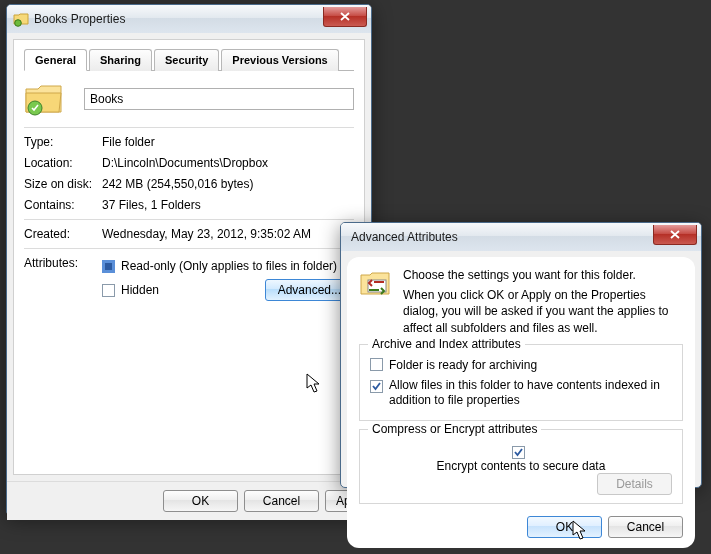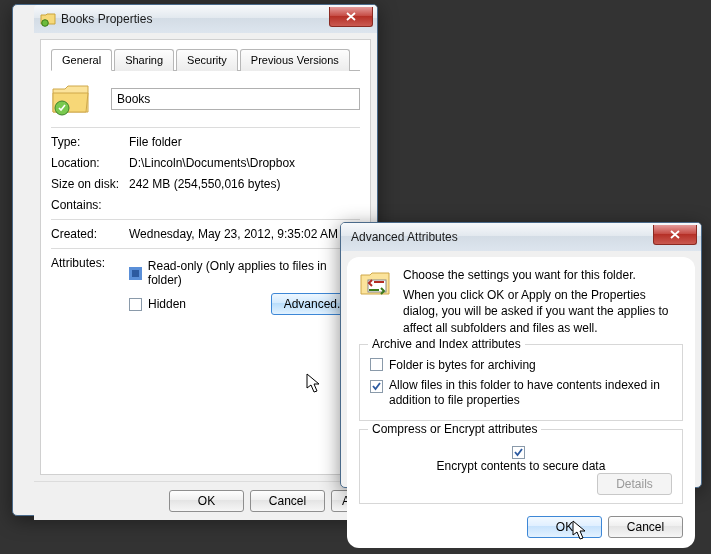--- a/index.html
+++ b/index.html
@@ -175,7 +175,7 @@
 </head>
 <body>
 
-<div class="window" style="left:12px; top:4px; width:366px; height:512px;padding-left:21px;">
+<div class="window" style="left:6px; top:4px; width:366px; height:512px;">
   <div class="titlebar">
     <span class="app-icon">
       <svg width="16" height="16" viewBox="0 0 16 16">

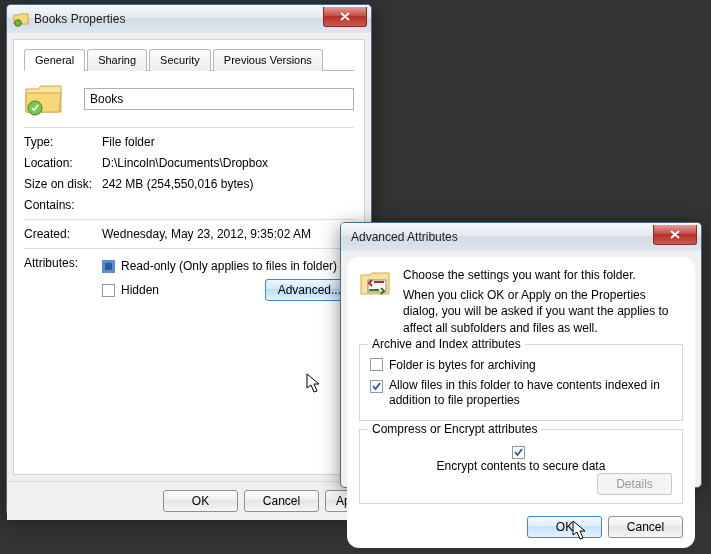--- a/index.html
+++ b/index.html
@@ -63,6 +63,7 @@
     display: flex;
     border-bottom: 1px solid #b7b7b7;
     margin-bottom: 10px;
+    font-weight: bold;
   }
   .tab {
     padding: 4px 10px;

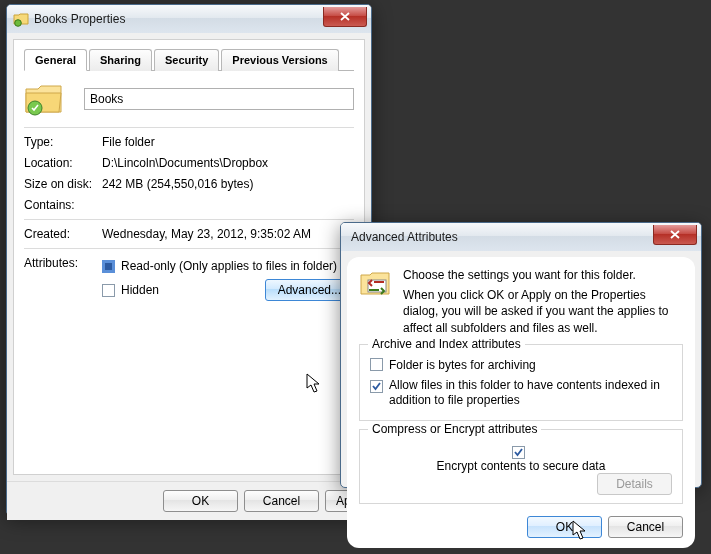--- a/index.html
+++ b/index.html
@@ -228,6 +228,7 @@
       </div>
     <div class="kv">
         <div class="k">Contains:</div>
+        <div class="v">37 Files, 1 Folders</div>
       </div>
 
     <hr class="sep">

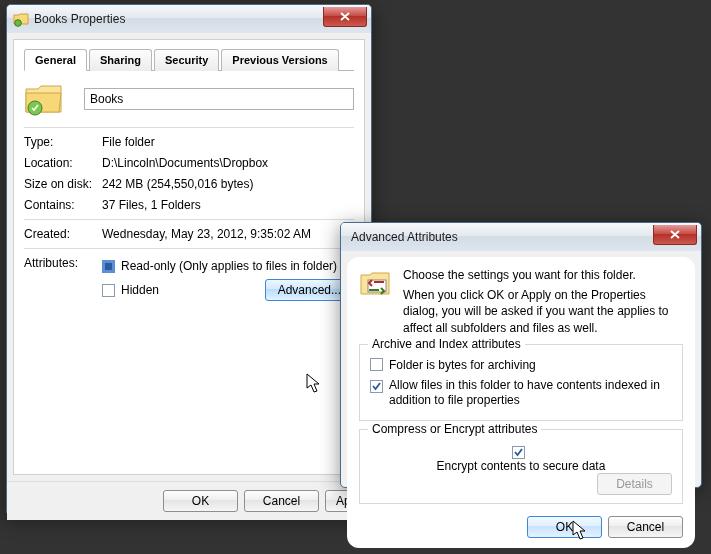--- a/index.html
+++ b/index.html
@@ -309,7 +309,7 @@
       <div class="legend">Archive and Index attributes</div>
       <div class="attr-row">
         <span class="chk"></span>
-        <span>Folder is bytes for archiving</span>
+        <span>Folder is ready for archiving</span>
       </div>
       <div class="attr-row" style="align-items:flex-start;margin-top:6px;">
         <span class="chk checked" style="margin-top:2px;">

